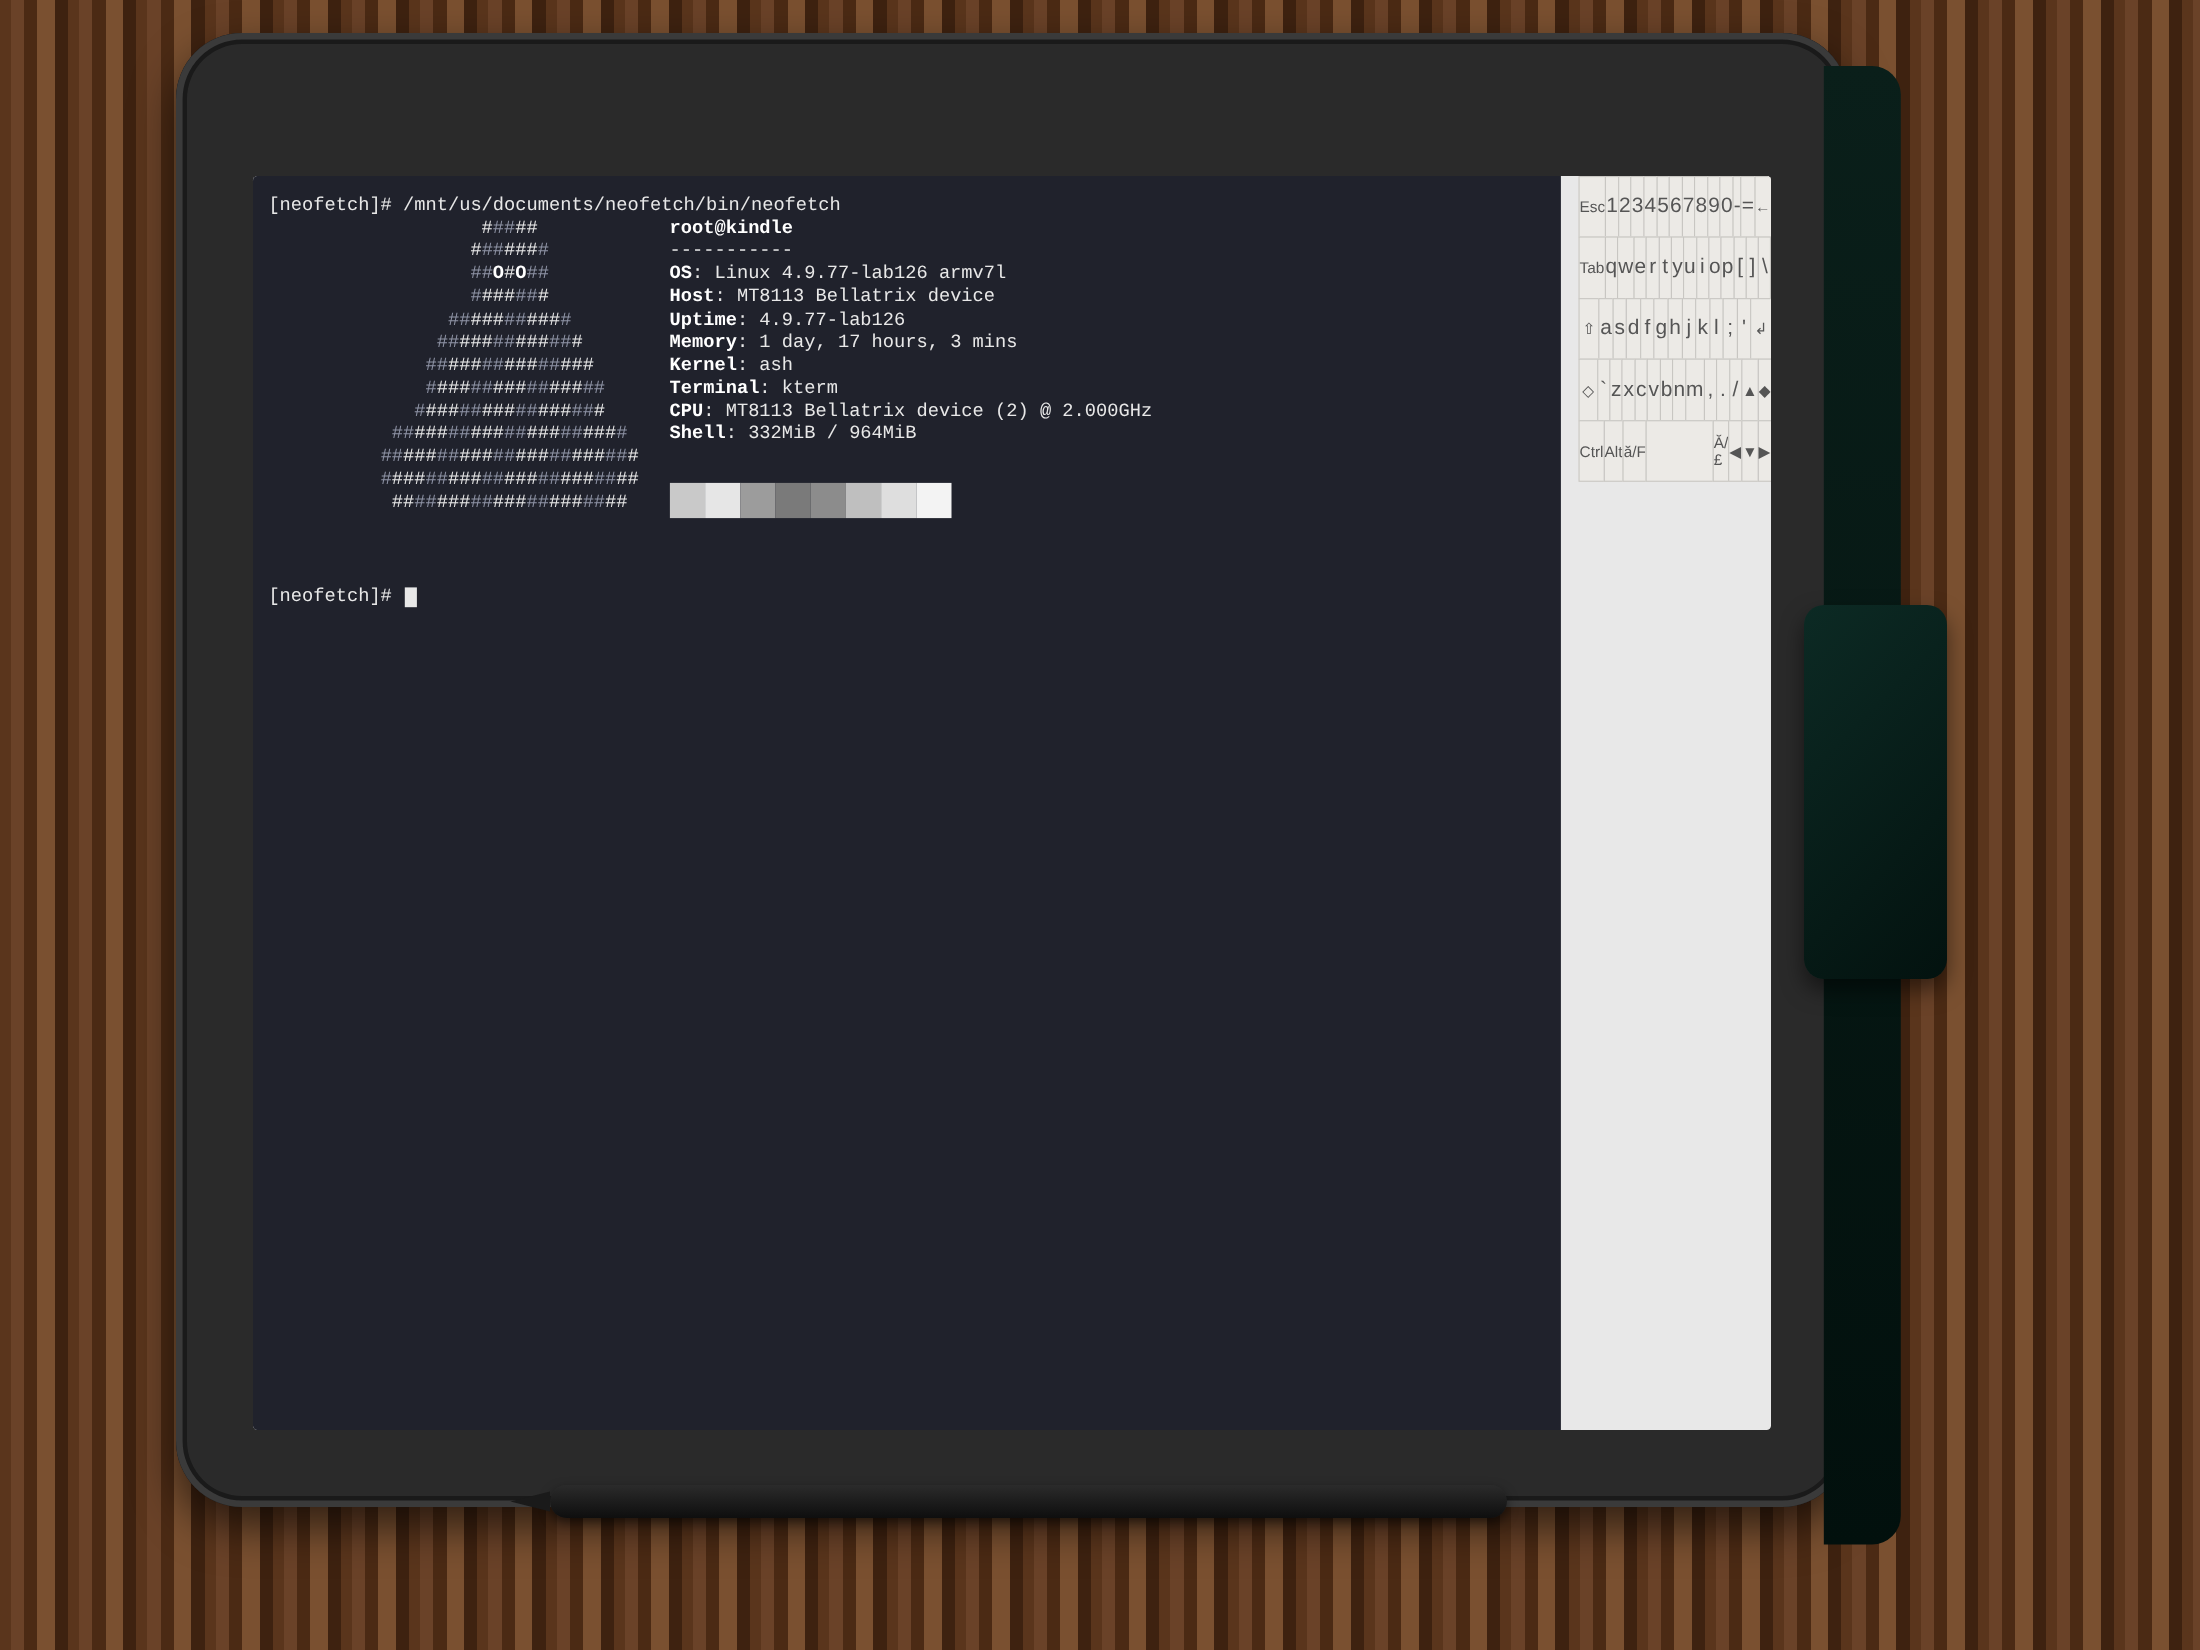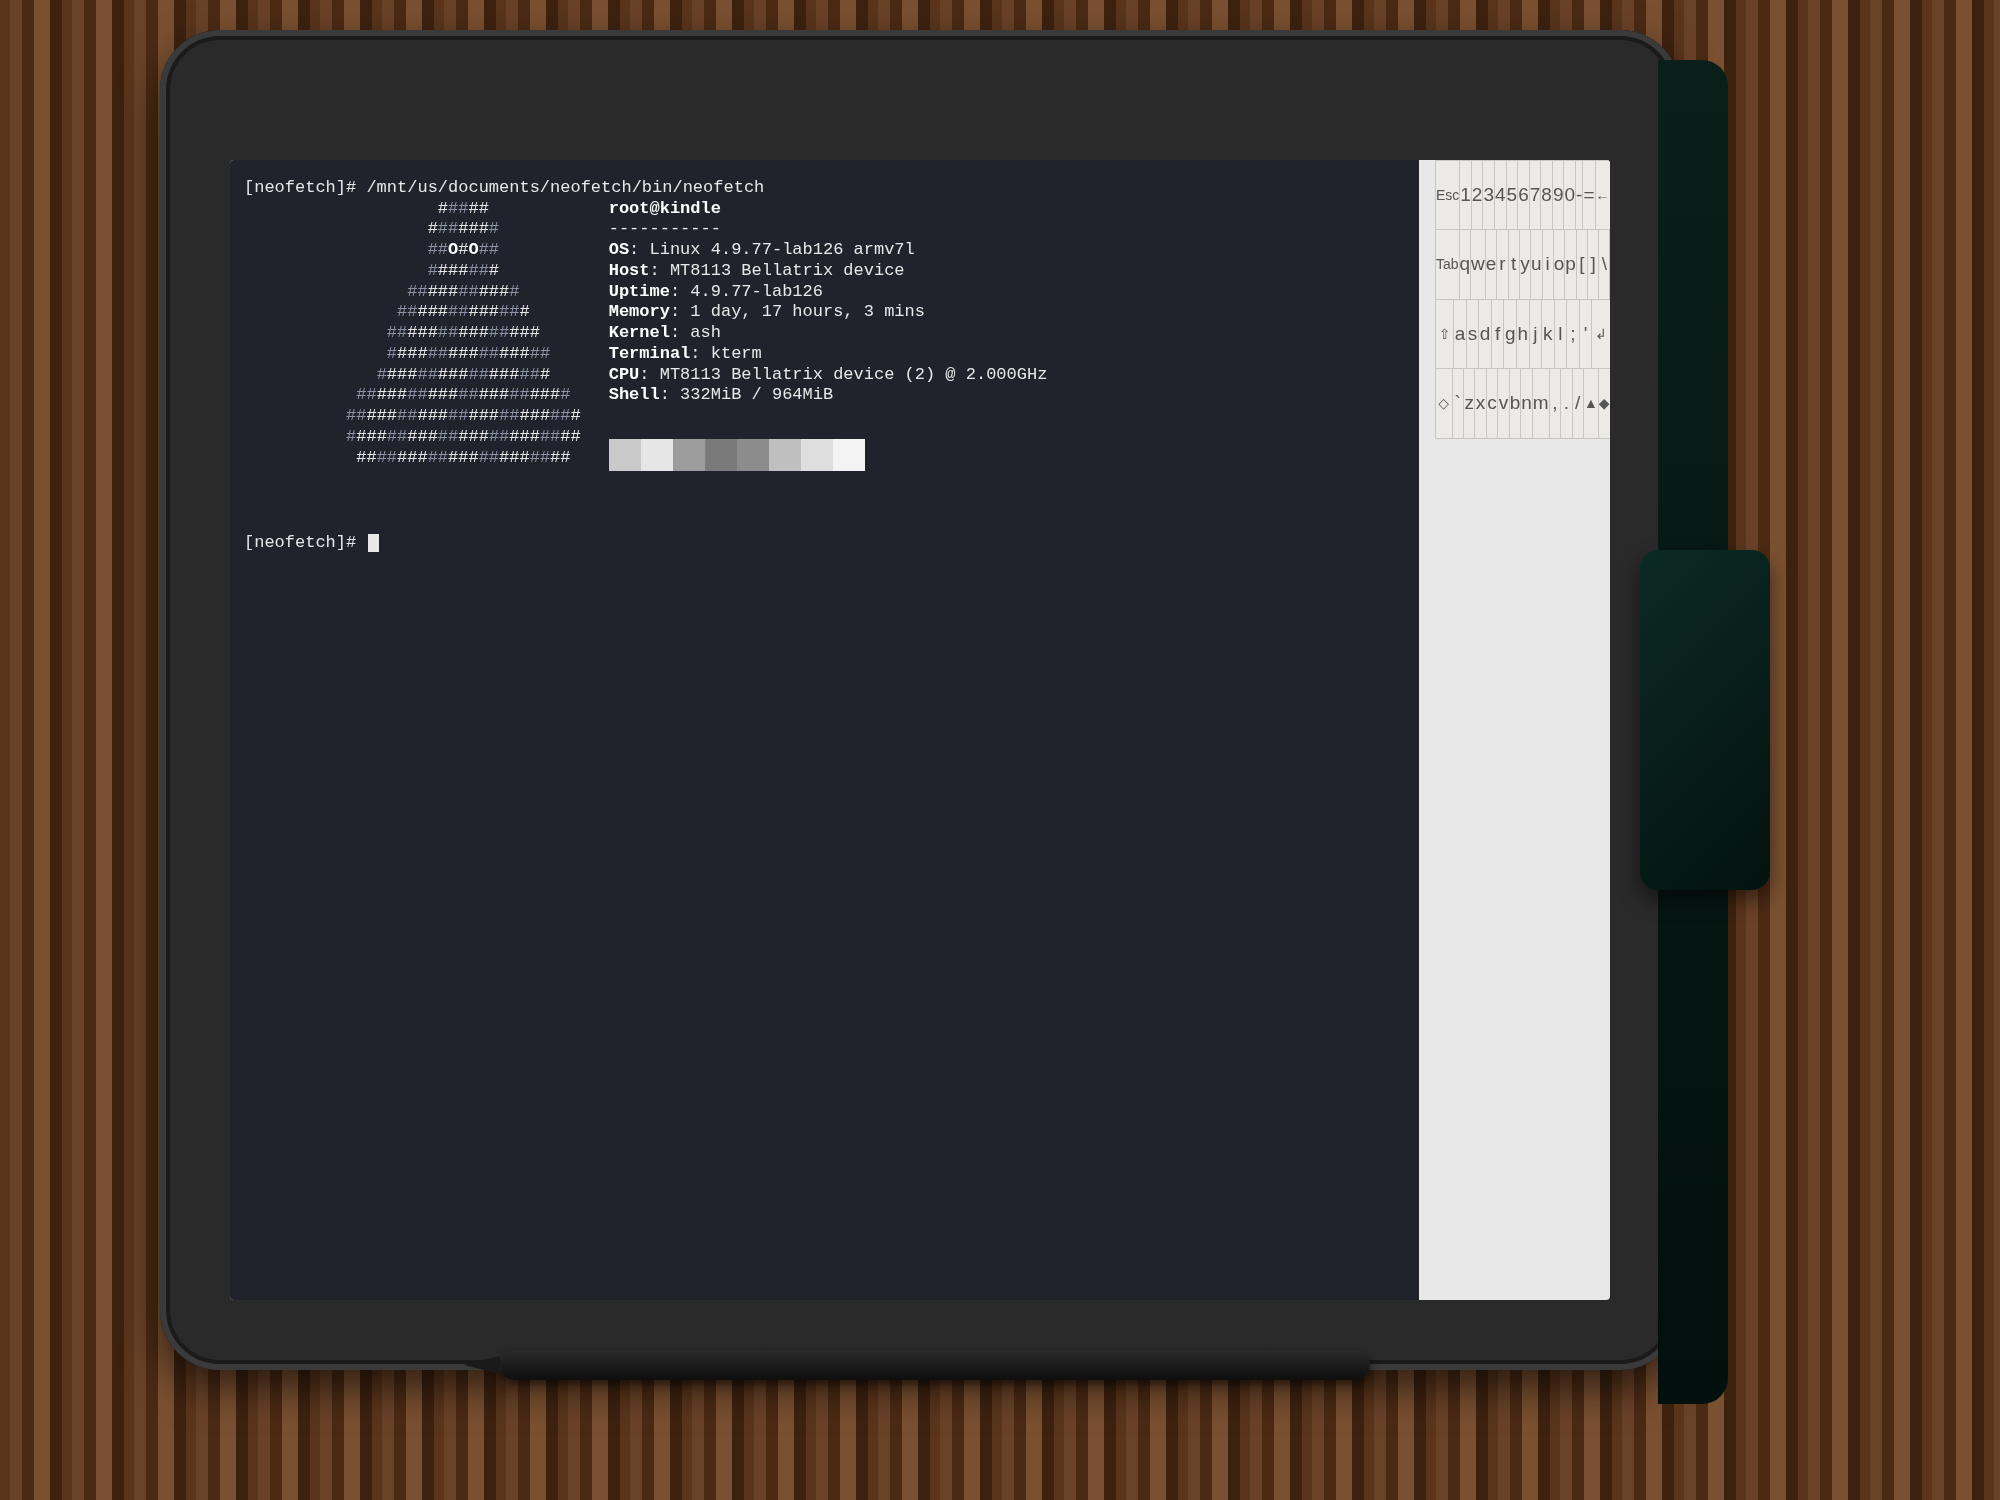--- a/index.html
+++ b/index.html
@@ -311,6 +311,32 @@
               <span class="tri">◆</span>
             </div>
           </div>
+          <div class="krow">
+            <div class="key wide15 small">
+              <span>Ctrl</span>
+            </div>
+            <div class="key small">
+              <span>Alt</span>
+            </div>
+            <div class="key small">
+              <span>ă/F</span>
+            </div>
+            <div class="key wide8">
+              <span></span>
+            </div>
+            <div class="key small">
+              <span>Ă/£</span>
+            </div>
+            <div class="key">
+              <span class="tri">◀</span>
+            </div>
+            <div class="key">
+              <span class="tri">▼</span>
+            </div>
+            <div class="key">
+              <span class="tri">▶</span>
+            </div>
+          </div>
         </div>
 
     </div>

